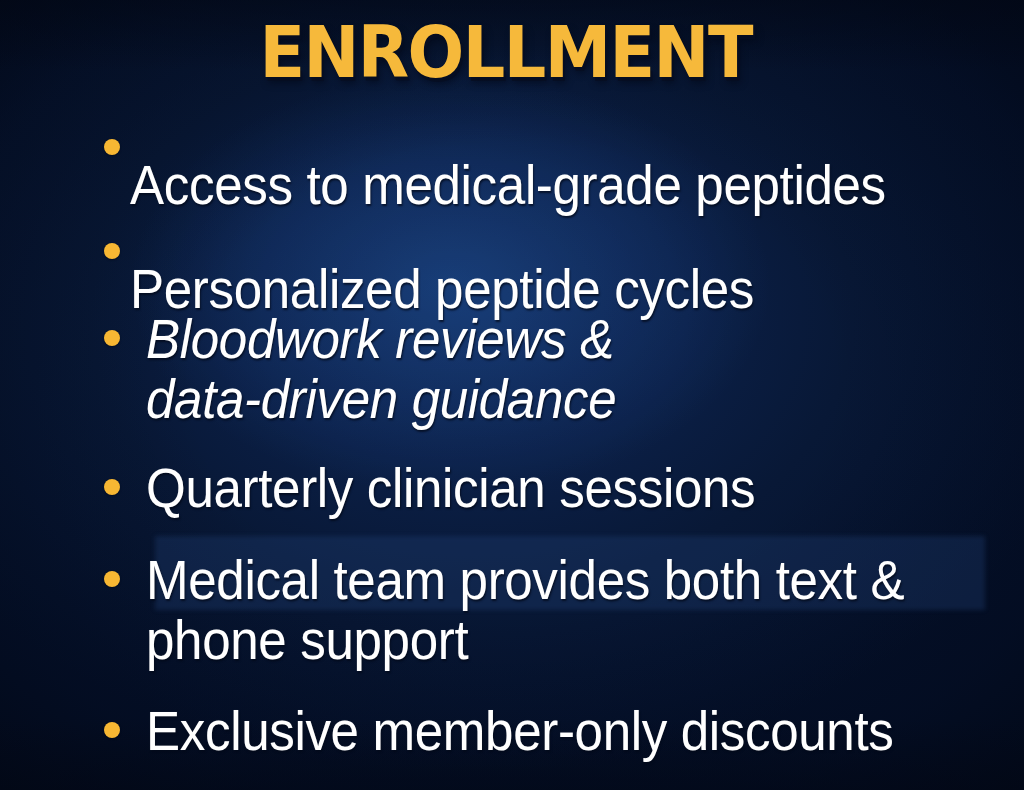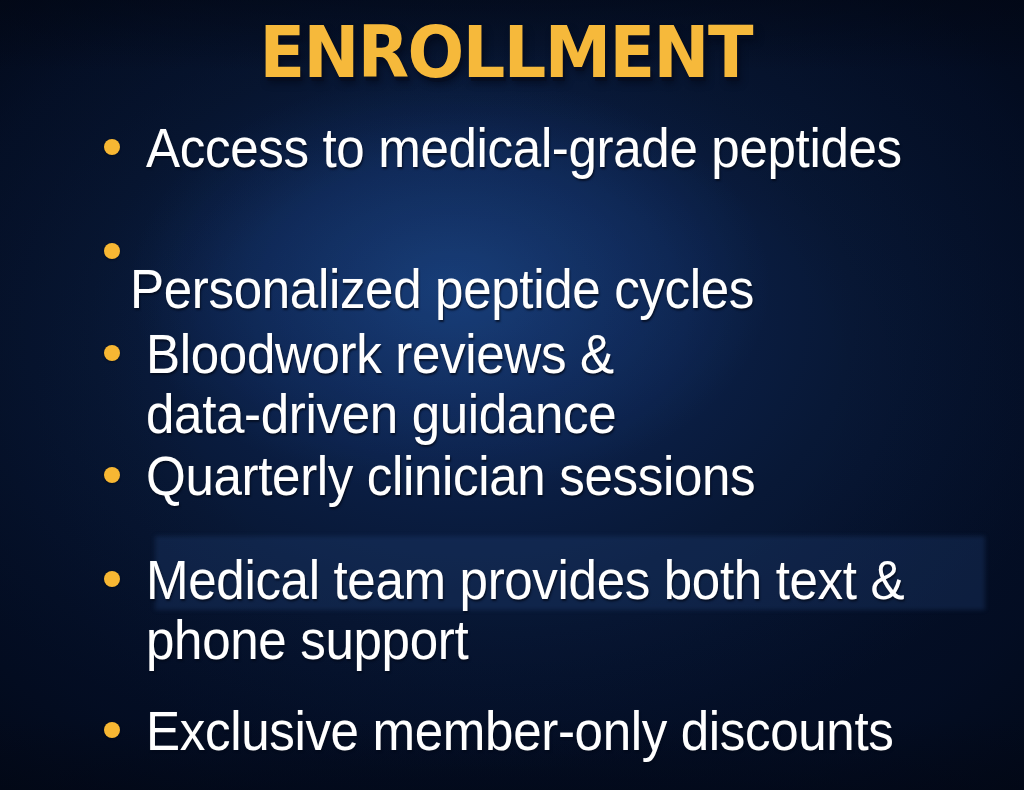--- a/index.html
+++ b/index.html
@@ -142,7 +142,7 @@
   }
 
   
-  .row-1 { top: 118px; }
+  .row-1 { top: 118px; flex-direction: column; }
   .row-2 { top: 222px; flex-direction: column; }
   .row-3 { top: 324px; }
   .row-4 { top: 446px; }

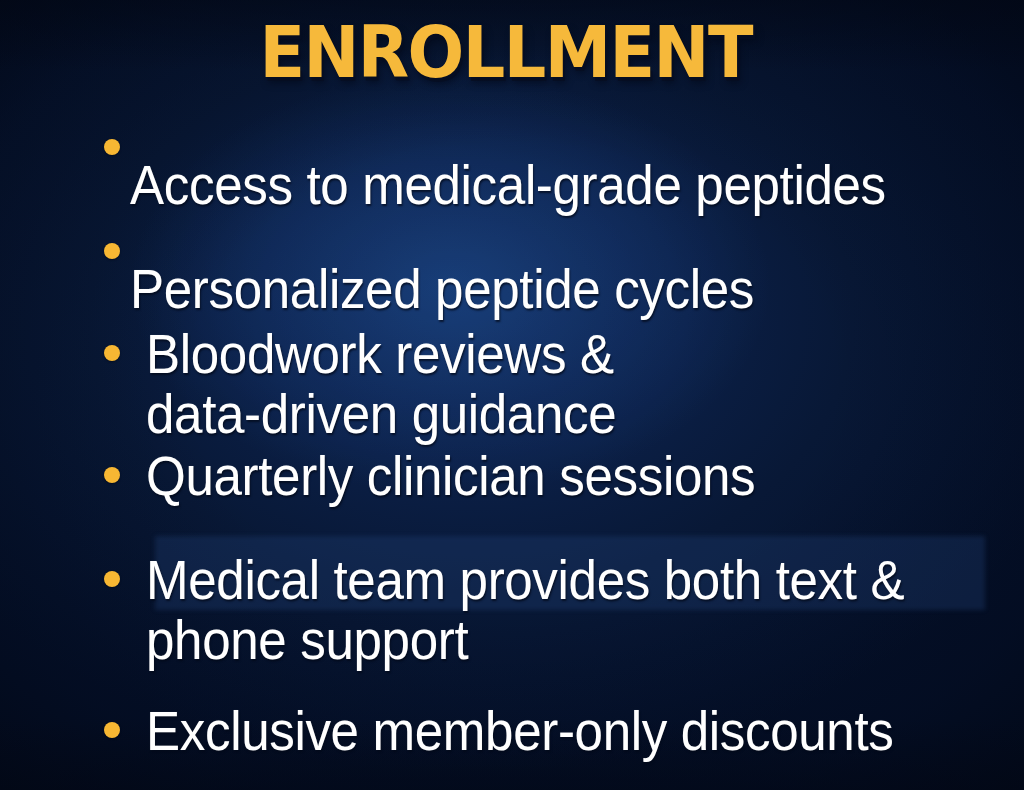--- a/index.html
+++ b/index.html
@@ -144,7 +144,7 @@
   
   .row-1 { top: 118px; flex-direction: column; }
   .row-2 { top: 222px; flex-direction: column; }
-  .row-3 { top: 324px; }
+  .row-3 { top: 309px; font-style: italic; }
   .row-4 { top: 446px; }
   .row-5 { top: 550px; justify-content: space-between; }
   .row-6 { top: 701px; text-align: center; }

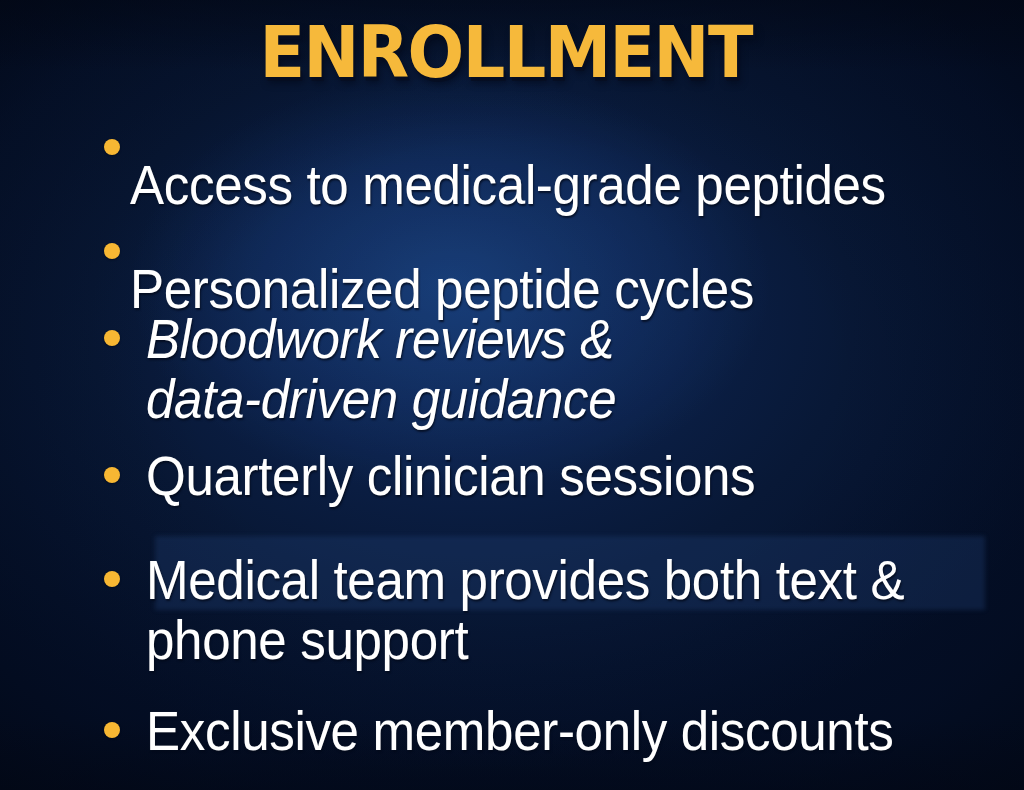--- a/index.html
+++ b/index.html
@@ -145,7 +145,7 @@
   .row-1 { top: 118px; flex-direction: column; }
   .row-2 { top: 222px; flex-direction: column; }
   .row-3 { top: 309px; font-style: italic; }
-  .row-4 { top: 446px; }
+  .row-4 { top: 458px; }
   .row-5 { top: 550px; justify-content: space-between; }
   .row-6 { top: 701px; text-align: center; }
 </style>

